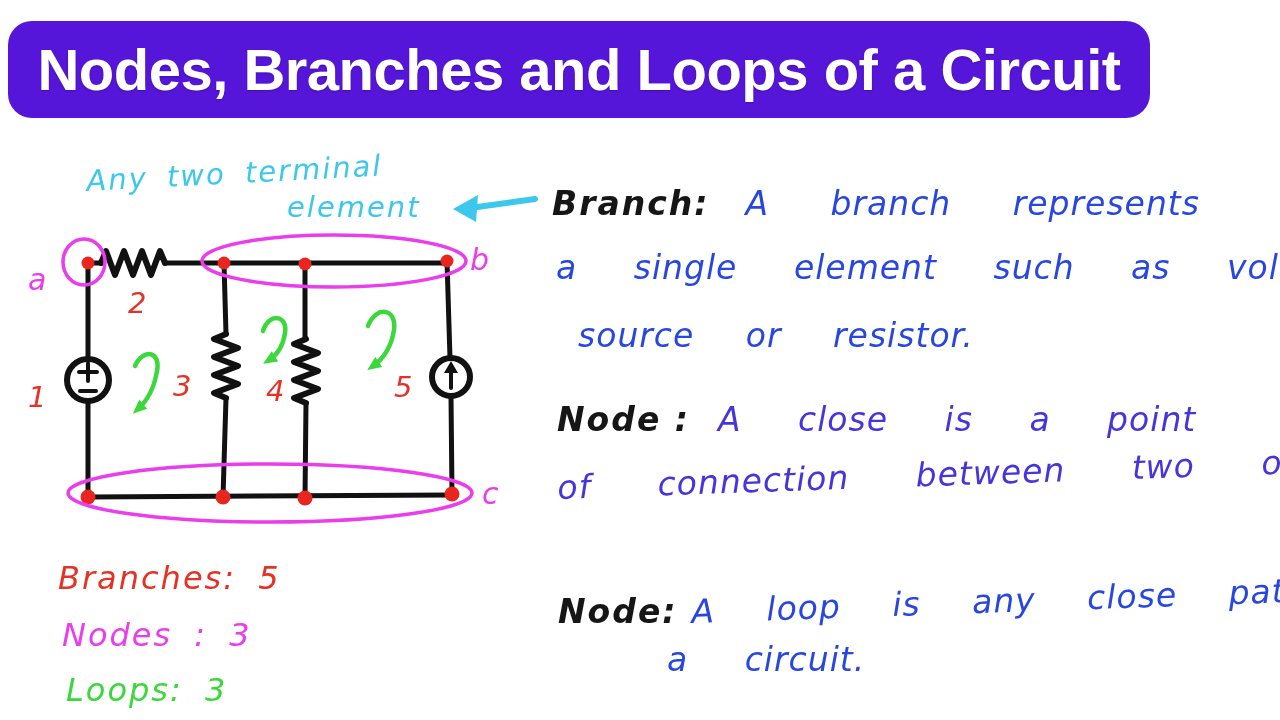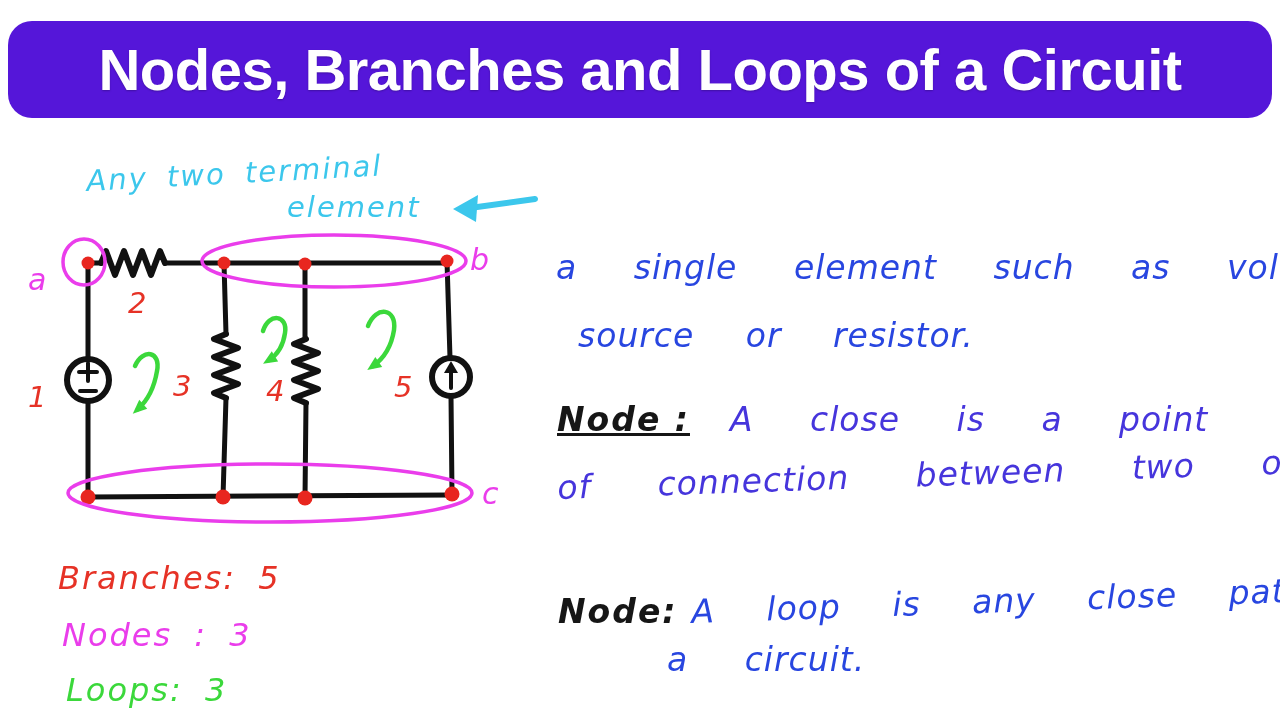--- a/index.html
+++ b/index.html
@@ -5,7 +5,7 @@
   html,body{margin:0;padding:0;background:#ffffff;}
   .stage{position:relative;width:1280px;height:720px;background:#ffffff;overflow:hidden;
          font-family:"Liberation Sans", sans-serif;}
-  .banner{position:absolute;left:8px;top:21px;width:1264px;height:97px;background:#5516D9;
+  .banner{position:absolute;left:8px;top:21px;width:1142px;height:97px;background:#5516D9;
           border-radius:24px;display:flex;align-items:center;justify-content:center;}
   .banner-title{color:#ffffff;font-weight:700;font-size:58px;letter-spacing:-0.5px;
           font-family:"Liberation Sans", sans-serif;white-space:nowrap;

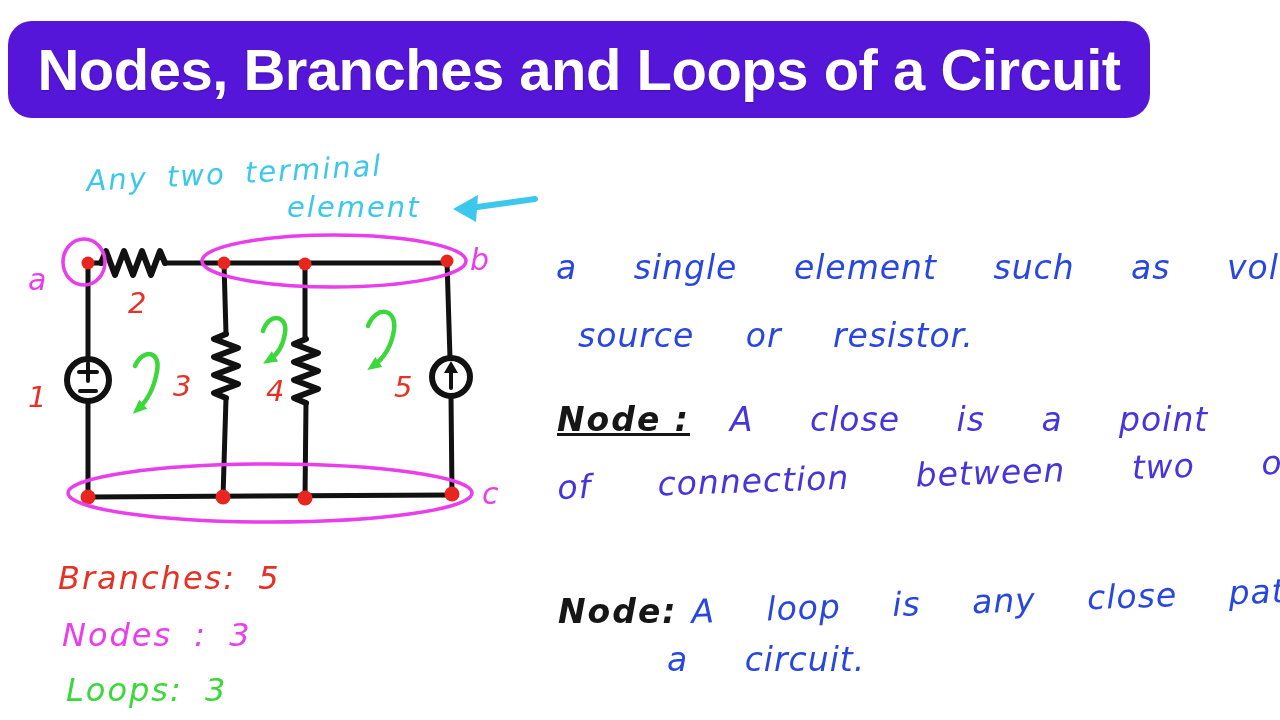--- a/index.html
+++ b/index.html
@@ -125,6 +125,9 @@
     </g>
   </svg>
 
+  <div class="def-line" style="left:552px;top:184px;">
+    <span class="term gap36">Branch:</span><span class="ink-blue ws50">A branch represents</span>
+  </div>
   <div class="def-line ink-blue ws45" style="left:556px;top:248px;">a single element such as voltage</div>
   <div class="def-line ink-blue ws40" style="left:578px;top:316px;">source or resistor.</div>
 

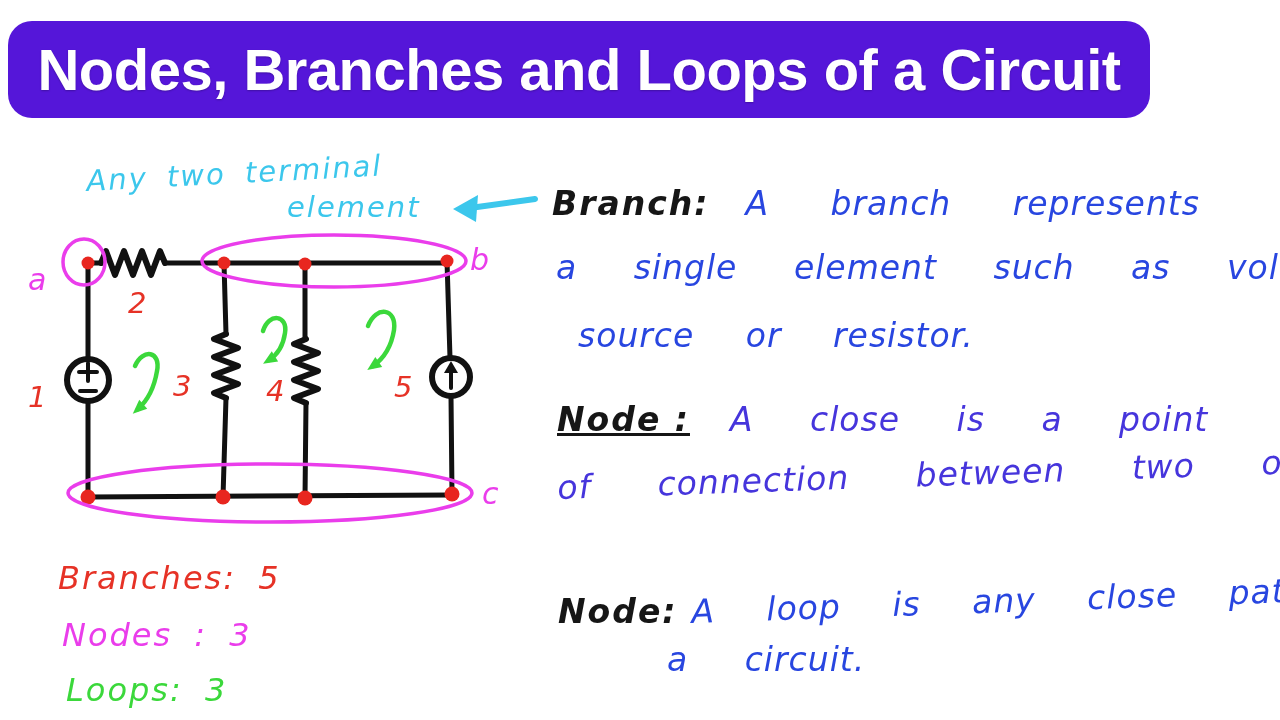--- a/index.html
+++ b/index.html
@@ -20,7 +20,7 @@
   .tilt{transform:rotate(-2deg);transform-origin:left bottom;}
   .ws40{word-spacing:40px;} .ws45{word-spacing:45px;} .ws50{word-spacing:50px;}
   .ws55{word-spacing:55px;} .ws60{word-spacing:60px;}
-  .gap36{margin-right:36px;} .gap40{margin-right:40px;text-decoration:underline;} .gap14{margin-right:14px;}
+  .gap36{margin-right:36px;} .gap40{margin-right:28px;} .gap14{margin-right:14px;}
   svg text{user-select:none;}
 </style>
 </head>

